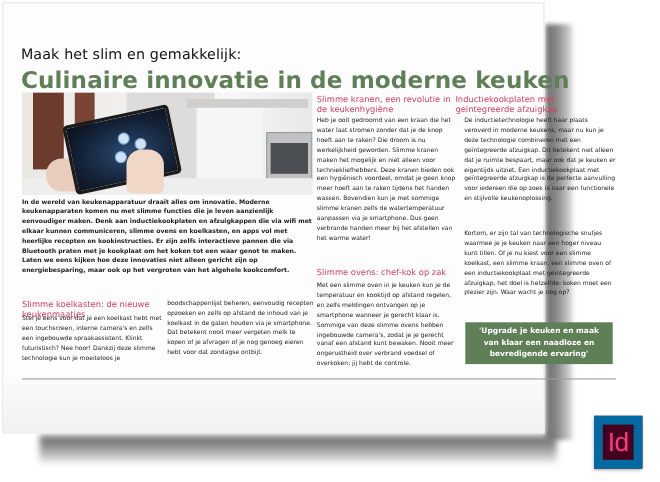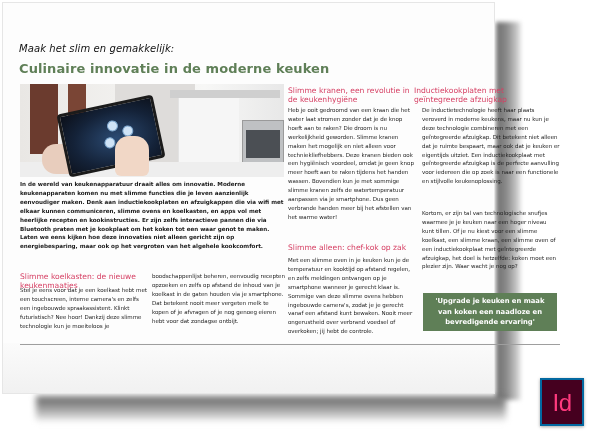--- a/index.html
+++ b/index.html
@@ -30,7 +30,7 @@
   }
   .title-1 {
     position: absolute; left: 19px; top: 43px;
-    font-size: 10px; font-style: italic; color: #111;
+    font-size: 13px; color: #111;
     letter-spacing: 0.1px; white-space: nowrap;
   }
   .title-2 {

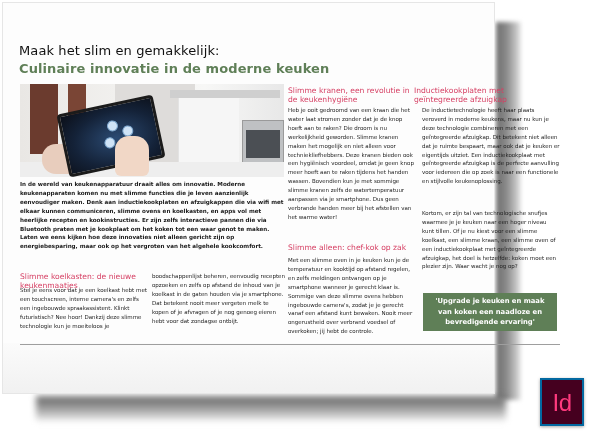--- a/index.html
+++ b/index.html
@@ -35,7 +35,7 @@
   }
   .title-2 {
     position: absolute; left: 19px; top: 61px;
-    font-size: 13px; font-weight: bold; color: #5f7f57;
+    font-size: 21px; font-weight: bold; color: #5f7f57;
     white-space: nowrap; letter-spacing: 0.1px;
   }
   .photo {

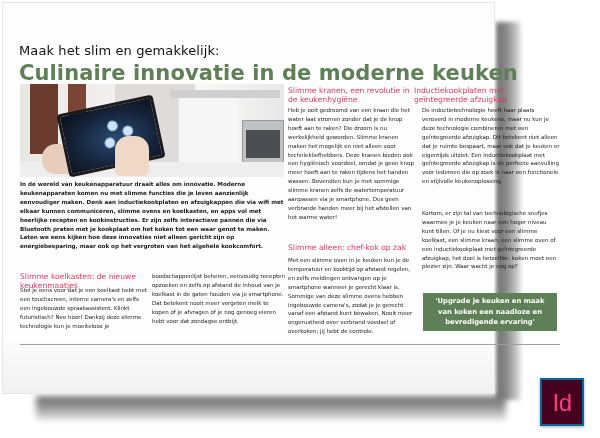--- a/index.html
+++ b/index.html
@@ -139,7 +139,7 @@
 
 <div class="col-mid-head h-red">Slimme kranen, een revolutie in de keukenhygiëne</div>
 <div class="col-mid-body body-text">Heb je ooit gedroomd van een kraan die het water laat stromen zonder dat je de knop hoeft aan te raken? Die droom is nu werkelijkheid geworden. Slimme kranen maken het mogelijk en niet alleen voor techniekliefhebbers. Deze kranen bieden ook een hygiënisch voordeel, omdat je geen knop meer hoeft aan te raken tijdens het handen wassen. Bovendien kun je met sommige slimme kranen zelfs de watertemperatuur aanpassen via je smartphone. Dus geen verbrande handen meer bij het afstellen van het warme water!</div>
-<div class="col-mid-head2 h-red">Slimme alleen: chef-kok op zak</div>
+<div class="col-mid-head2 h-red">Slimme ovens: chef-kok op zak</div>
 <div class="col-mid-body2 body-text">Met een slimme oven in je keuken kun je de temperatuur en kooktijd op afstand regelen, en zelfs meldingen ontvangen op je smartphone wanneer je gerecht klaar is. Sommige van deze slimme ovens hebben ingebouwde camera's, zodat je je gerecht vanaf een afstand kunt bewaken. Nooit meer ongerustheid over verbrand voedsel of overkoken; jij hebt de controle.</div>
 
 <div class="col-right-head h-red">Inductiekookplaten met geïntegreerde afzuigkap</div>

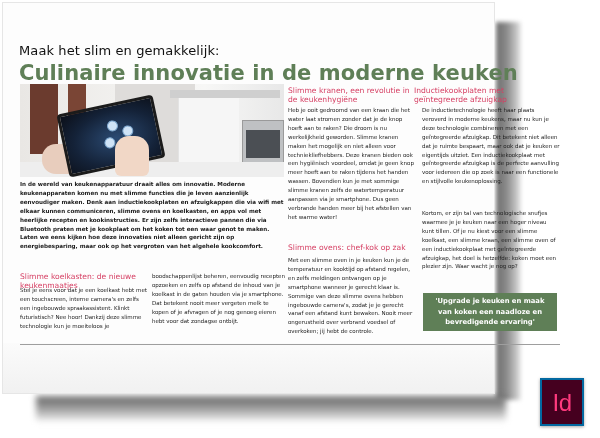--- a/index.html
+++ b/index.html
@@ -147,7 +147,7 @@
 <div class="col-right-body2 body-text">Kortom, er zijn tal van technologische snufjes waarmee je je keuken naar een hoger niveau kunt tillen. Of je nu kiest voor een slimme koelkast, een slimme kraan, een slimme oven of een inductiekookplaat met geïntegreerde afzuigkap, het doel is hetzelfde: koken moet een plezier zijn. Waar wacht je nog op?</div>
 
 <div class="quote-box">
-  <span>'Upgrade je keuken en maak van koken een naadloze en bevredigende ervaring'</span>
+  <span>'Upgrade je keuken en maak van klaar een naadloze en bevredigende ervaring'</span>
 </div>
 
 <div class="rule"></div>

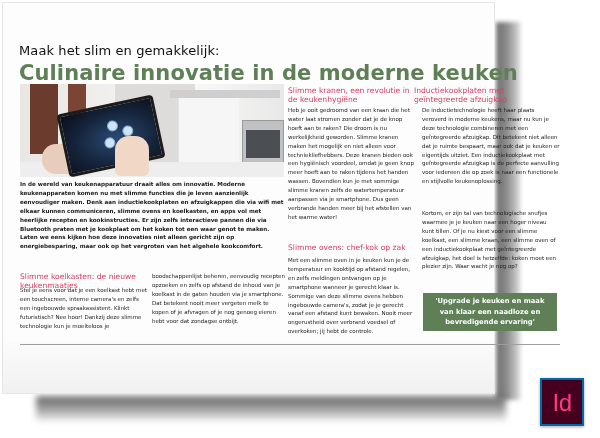--- a/index.html
+++ b/index.html
@@ -90,7 +90,7 @@
   }
   .id-icon {
     position:absolute; left:540px; top:378px; width:44px; height:48px;
-    background:#45001f; border:2px solid #0369a1; box-sizing:border-box;
+    background:#45001f; border:8px solid #0369a1; box-sizing:border-box;
     display:flex; align-items:center; justify-content:center;
     box-shadow: 0 1px 3px rgba(0,0,0,0.35);
   }

